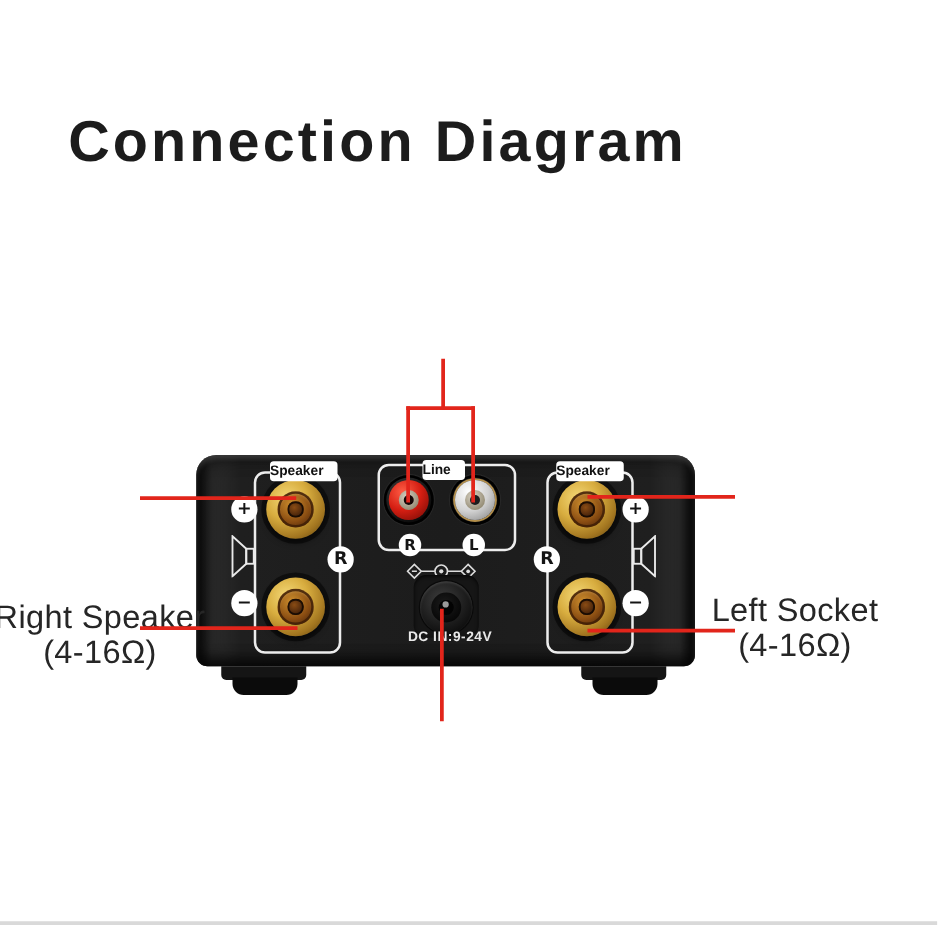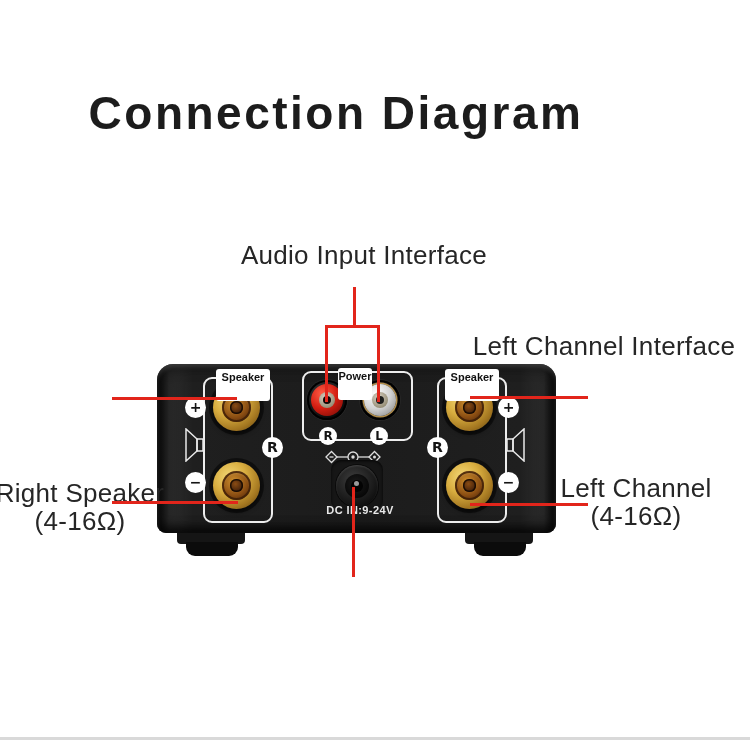--- a/index.html
+++ b/index.html
@@ -8,7 +8,7 @@
 
   
   .title{position:absolute;left:0;top:86px;width:604px;text-align:center;
-         font-size:46px;font-weight:700;letter-spacing:2.5px;color:#1c1c1c;z-index:4;margin-left:34px;}
+         font-size:46px;font-weight:700;letter-spacing:2.5px;color:#1c1c1c;z-index:4;}
   .ann{position:absolute;color:#262626;font-size:26px;letter-spacing:0.3px;
        white-space:nowrap;z-index:4;}
   #ann-audio{left:364px;top:240px;transform:translateX(-50%);}

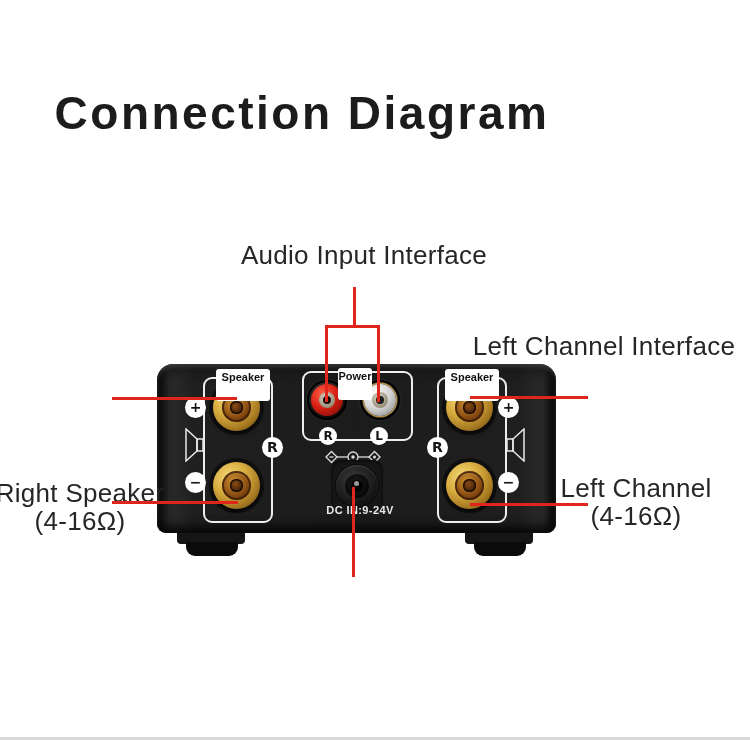--- a/index.html
+++ b/index.html
@@ -112,7 +112,6 @@
 <div class="stage">
 
   <div class="title">Connection Diagram</div>
-  <div class="ann" id="ann-audio">Audio Input Interface</div>
   <div class="ann" id="ann-lch">Left Channel Interface</div>
   <div class="ann speaker-block" id="ann-rsp">
     <div>Right Speaker</div>

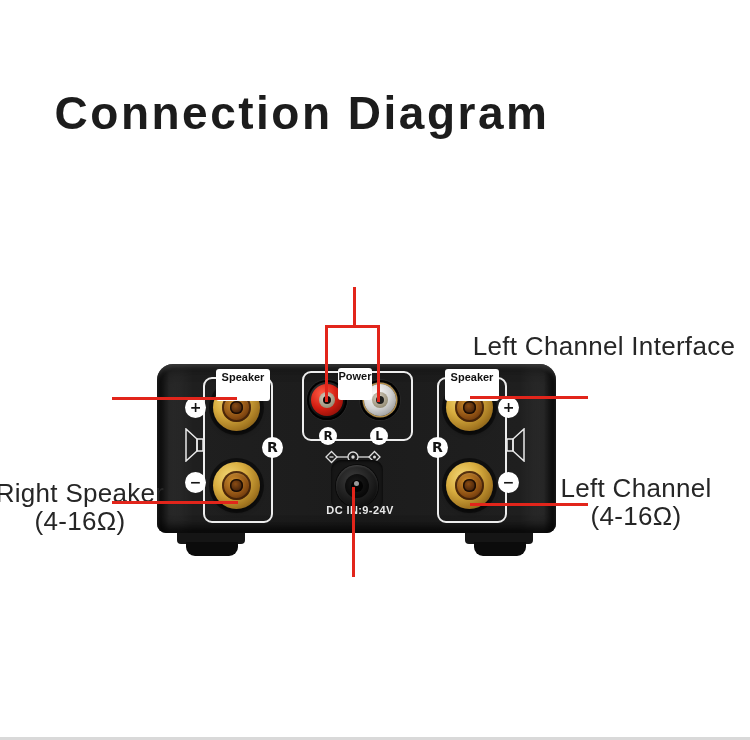--- a/index.html
+++ b/index.html
@@ -112,7 +112,6 @@
 <div class="stage">
 
   <div class="title">Connection Diagram</div>
-  <div class="ann" id="ann-lch">Left Channel Interface</div>
   <div class="ann speaker-block" id="ann-rsp">
     <div>Right Speaker</div>
     <div>(4-16Ω)</div>

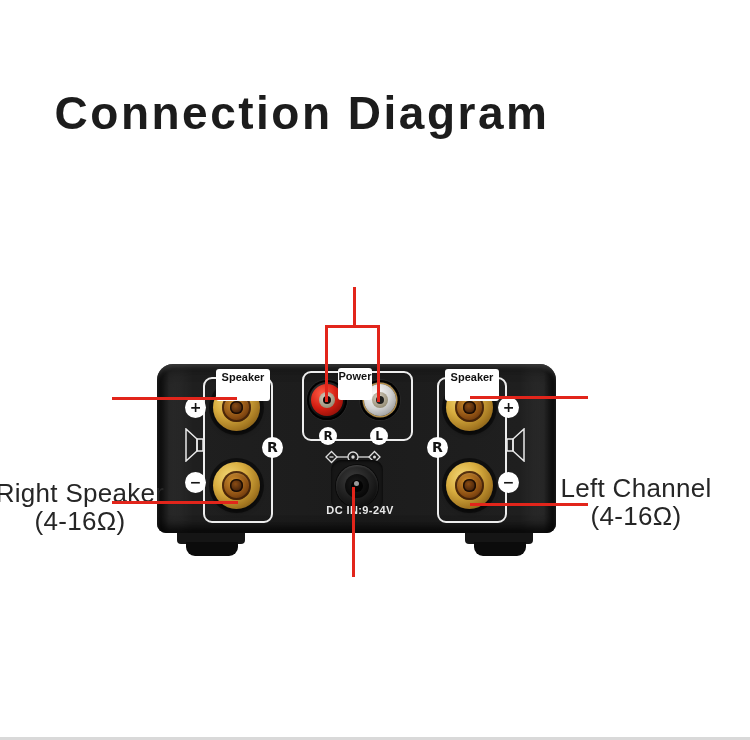--- a/index.html
+++ b/index.html
@@ -40,8 +40,8 @@
   #tbox-l{left:203px;top:377px;width:66px;height:142px;}
   #tbox-r{left:437px;top:377px;width:66px;height:142px;}
   #linebox{left:302px;top:371px;width:107px;height:66px;}
-  .tlabel{position:absolute;background:#ffffff;color:#111;border-radius:3px;height:32px;
-          line-height:16px;text-align:center;font-size:11px;font-weight:700;z-index:3;
+  .tlabel{position:absolute;background:#ffffff;color:#111;border-radius:3px;height:16px;
+          line-height:16px;font-size:11px;font-weight:700;z-index:3;
           font-family:"Liberation Sans",sans-serif;}
   #tlabel-l{left:216px;top:369px;width:54px;}
   #tlabel-r{left:445px;top:369px;width:54px;}

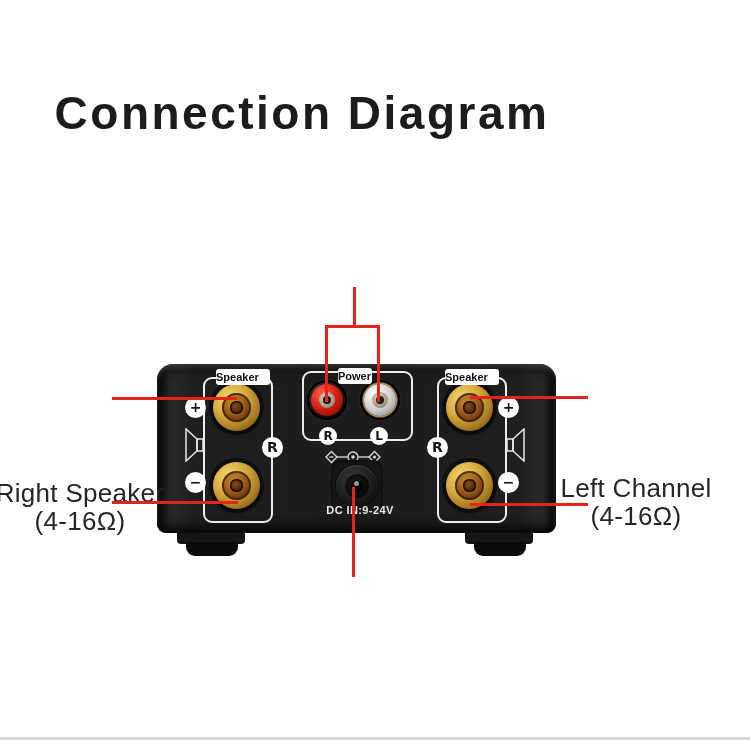--- a/index.html
+++ b/index.html
@@ -142,7 +142,7 @@
   <div class="tbox" id="linebox"></div>
   <div class="tlabel" id="tlabel-l">Speaker</div>
   <div class="tlabel" id="tlabel-r">Speaker</div>
-  <div class="tlabel" id="linelabel">Power</div>
+  <div class="tlabel" id="linelabel">Line</div>
 
   <div class="post" id="p-lt">
       <div class="post-in"></div>

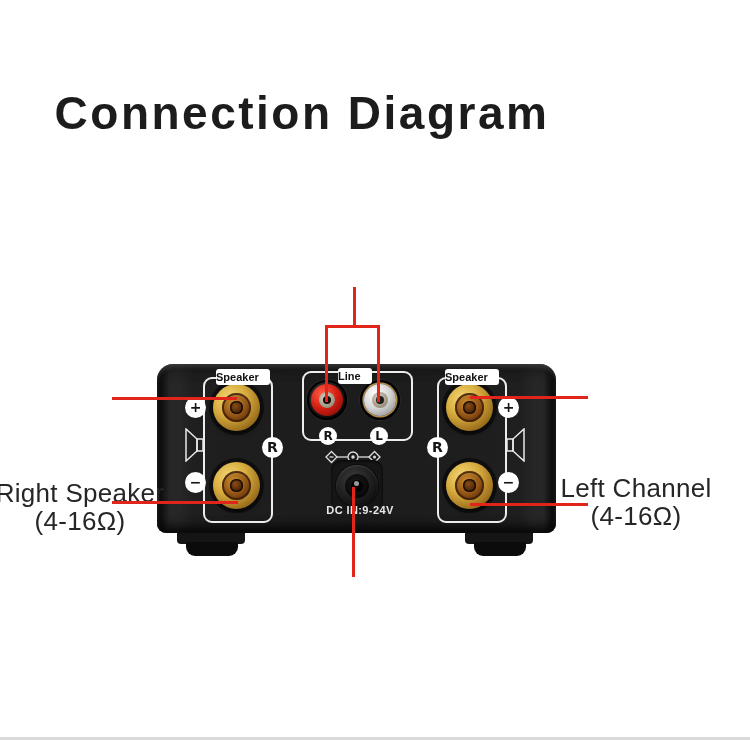--- a/index.html
+++ b/index.html
@@ -117,7 +117,7 @@
     <div>(4-16Ω)</div>
   </div>
   <div class="ann speaker-block" id="ann-lsp">
-    <div>Left Channel</div>
+    <div>Left Socket</div>
     <div>(4-16Ω)</div>
   </div>
 

